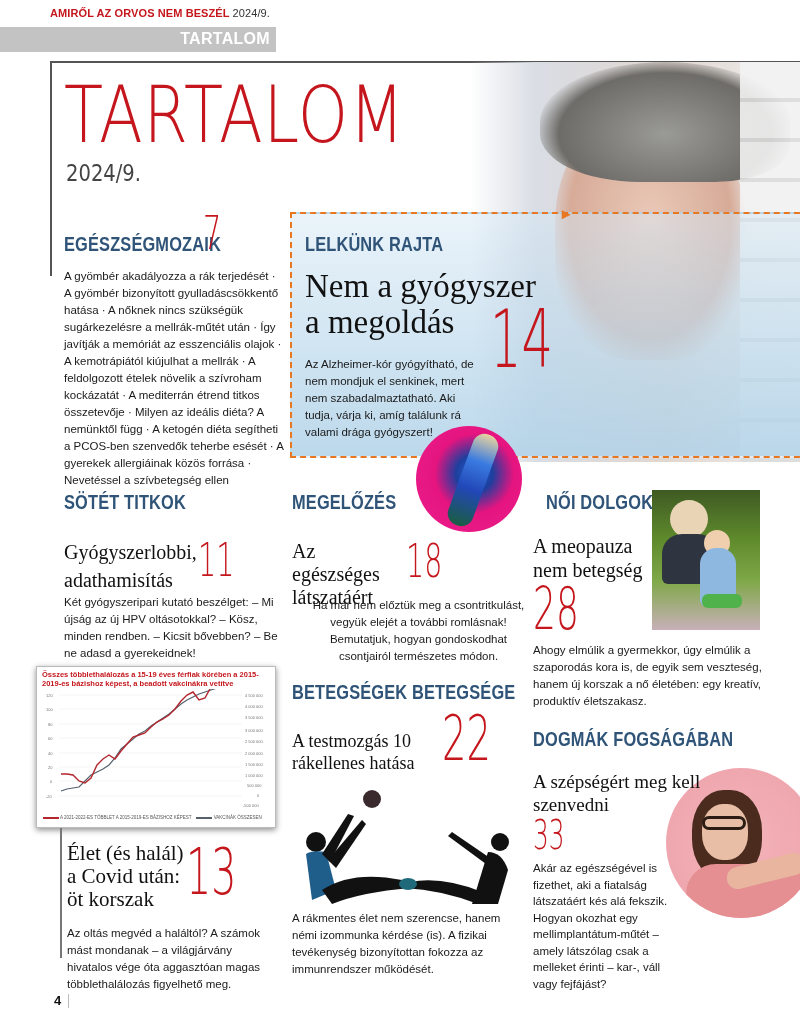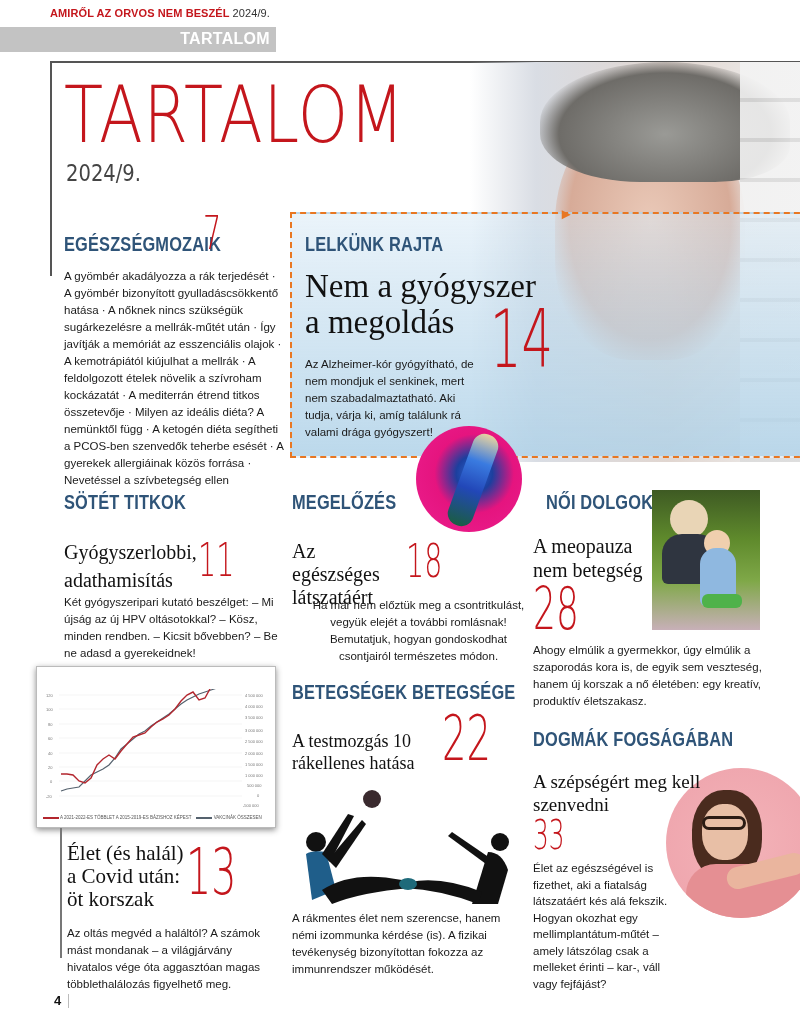--- a/index.html
+++ b/index.html
@@ -145,6 +145,7 @@
 <div class="abs body" style="left:533px; top:642px; width:262px; text-indent:0;">Ahogy elmúlik a gyermekkor, úgy elmúlik a szaporodás kora is, de egyik sem veszteség, hanem új korszak a nő életében: egy kreatív, produktív életszakasz.</div>
 
 <div class="abs chartbox">
+  <div class="chart-title">Összes többlethalálozás a 15-19 éves férfiak körében a 2015-2019-es bázishoz képest, a beadott vakcinákra vetítve</div>
   <svg class="chart-svg" width="240" height="126" viewBox="0 0 240 126">
     <g font-size="4" fill="#777" font-family="Liberation Sans, sans-serif">
       <text x="9" y="8">120</text>

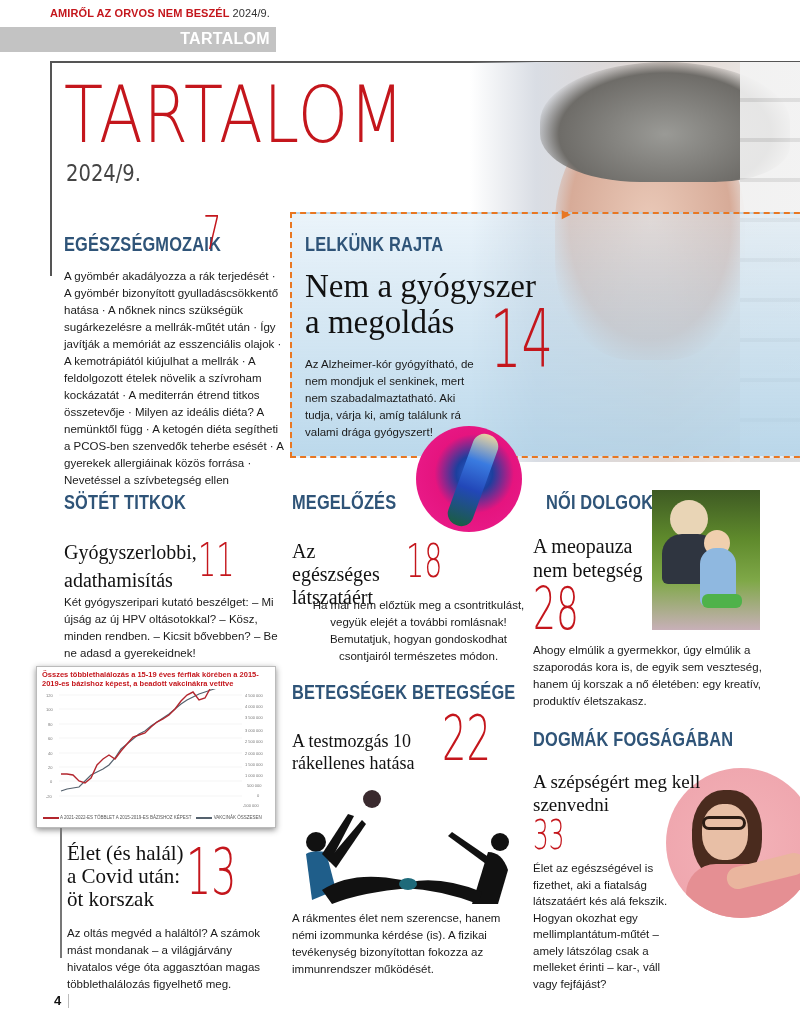--- a/index.html
+++ b/index.html
@@ -225,7 +225,7 @@
 </div>
 <div class="abs headline" style="left:533px; top:770px; width:180px; font-size:19px; line-height:23px;">A szépségért meg kell szenvedni</div>
 <div class="abs num" style="left:533px; top:815px; font-size:40px;">33</div>
-<div class="abs body" style="left:533px; top:860px; width:140px; line-height:16.5px;">Élet az egészségével is fizethet, aki a fiatalság látszatáért kés alá fekszik. Hogyan okozhat egy mellimplantátum-műtét – amely látszólag csak a melleket érinti – kar-, váll vagy fejfájást?</div>
+<div class="abs body" style="left:533px; top:860px; width:140px; line-height:16.5px;">Akár az egészségével is fizethet, aki a fiatalság látszatáért kés alá fekszik. Hogyan okozhat egy mellimplantátum-műtét – amely látszólag csak a melleket érinti – kar-, váll vagy fejfájást?</div>
 
 <div class="abs pagenum">4</div>
 <div class="abs pagebar"></div>

